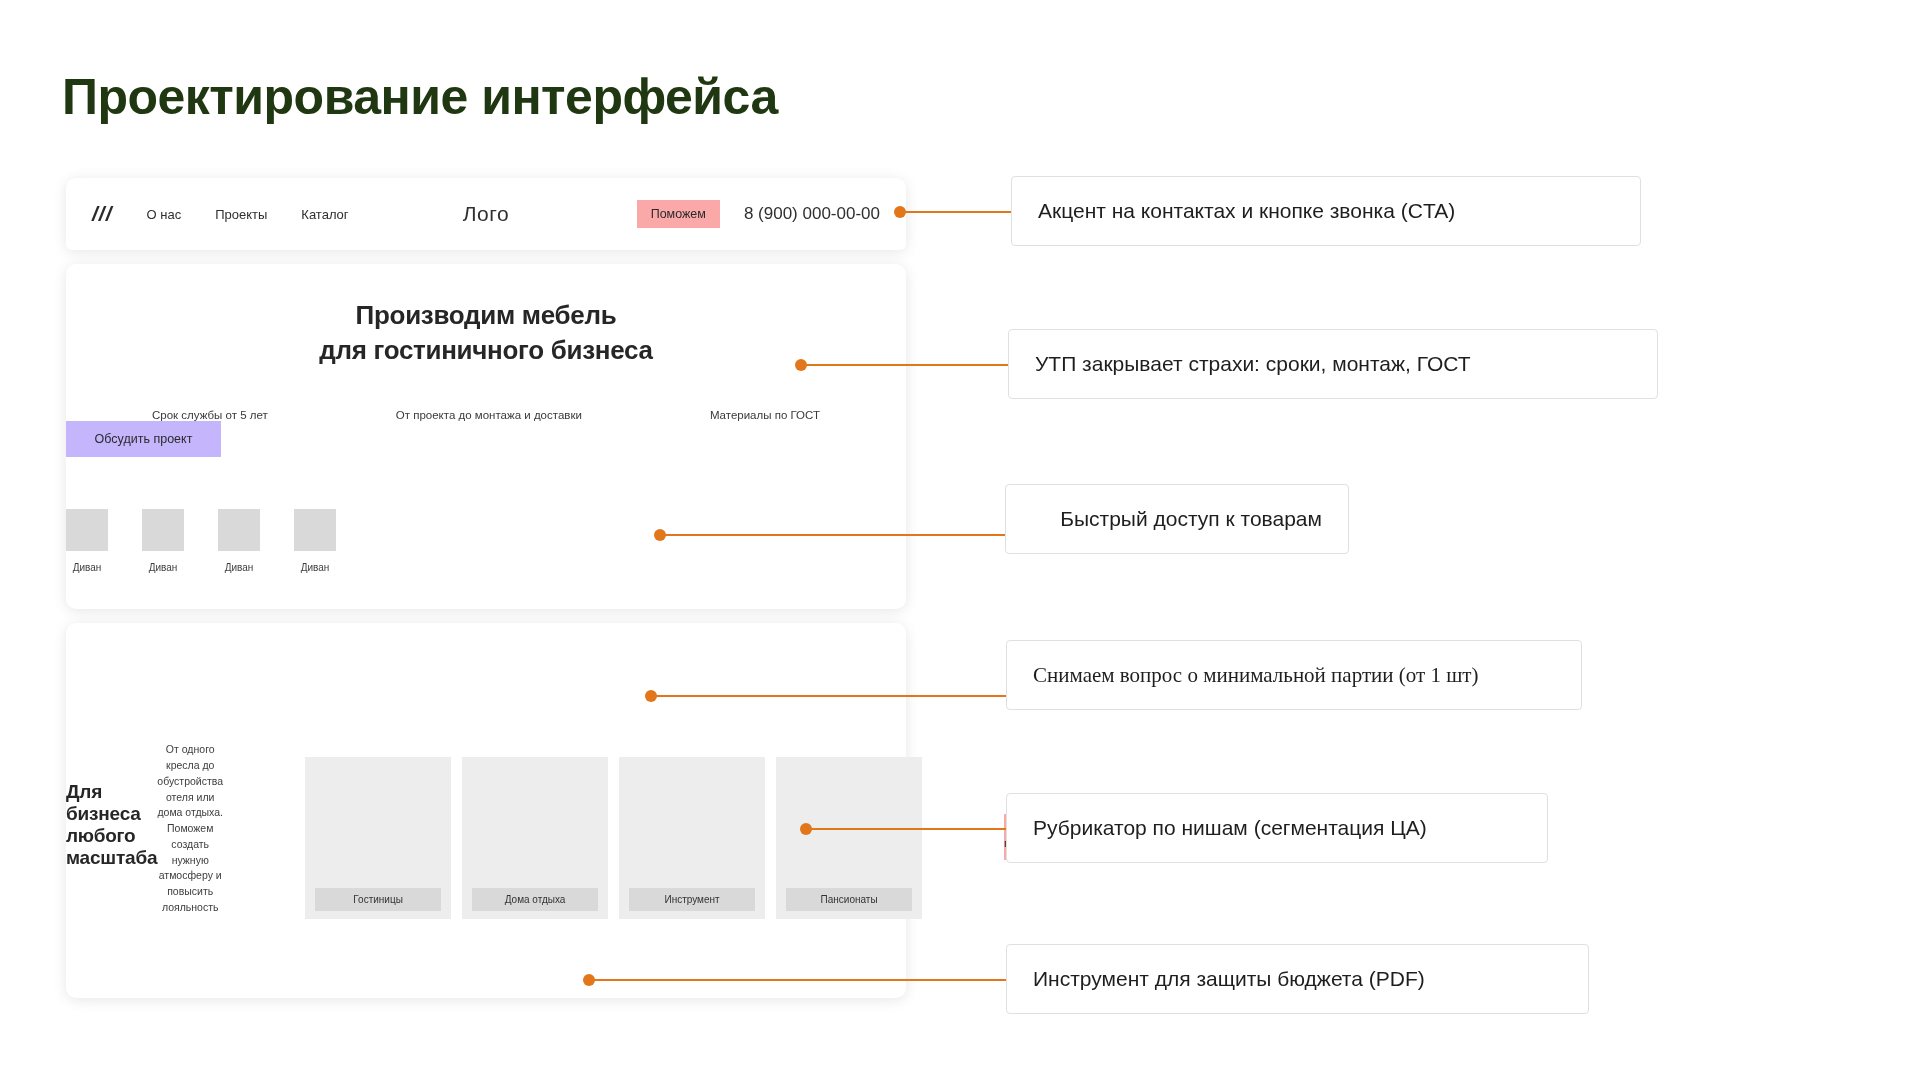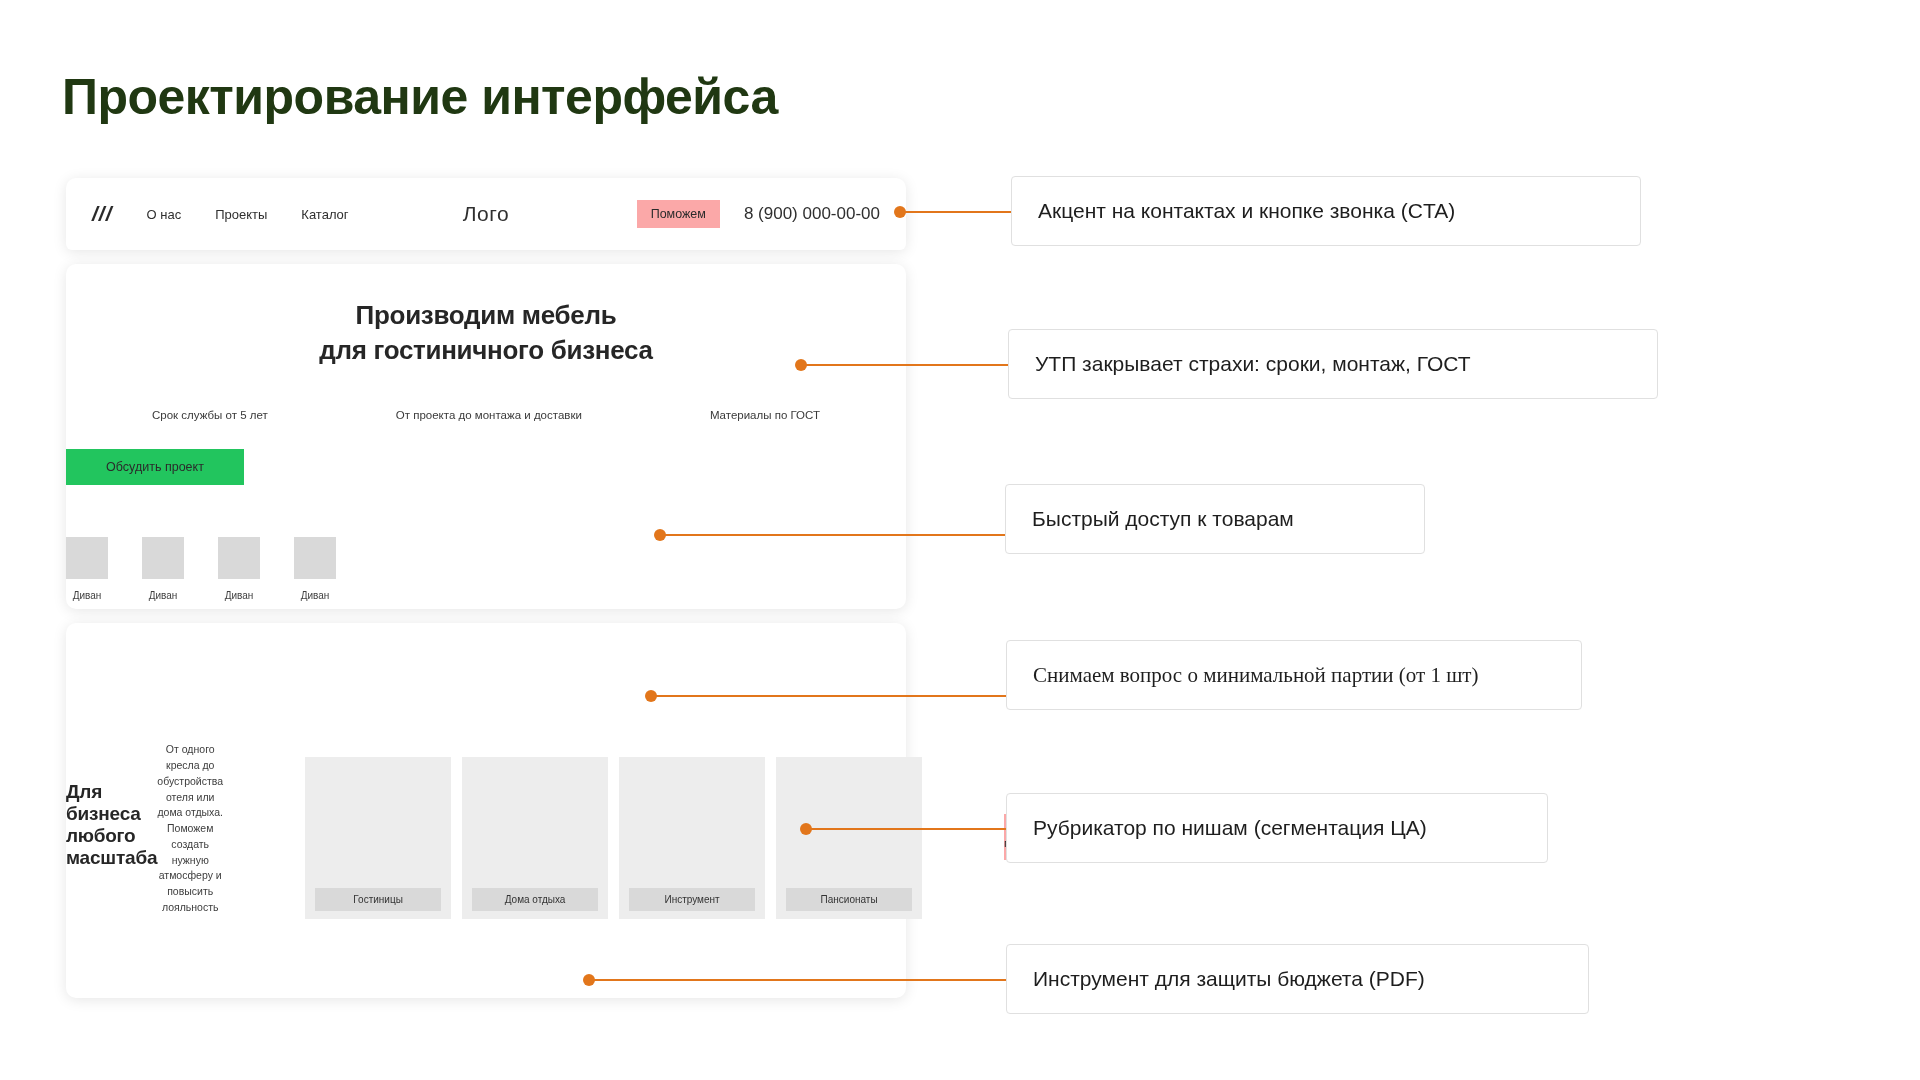--- a/index.html
+++ b/index.html
@@ -75,10 +75,9 @@
   }
   .benefit { font-size: 11.5px; color: #3a3a3a; white-space: nowrap; }
   .btn-hero {
-    margin-top: 28px;
-    background: #22c55e; color: #2b2b2b;
+    background: #c4b5fd; color: #2b2b2b;
     font-size: 12.5px; border: none;
-    padding: 11px 0; width: 178px; text-align: center;
+    padding: 11px 0; width: 155px; text-align: center;
   }
   .thumbs { display: flex; gap: 34px; margin-top: 52px; }
   .thumb { display: flex; flex-direction: column; align-items: center; }

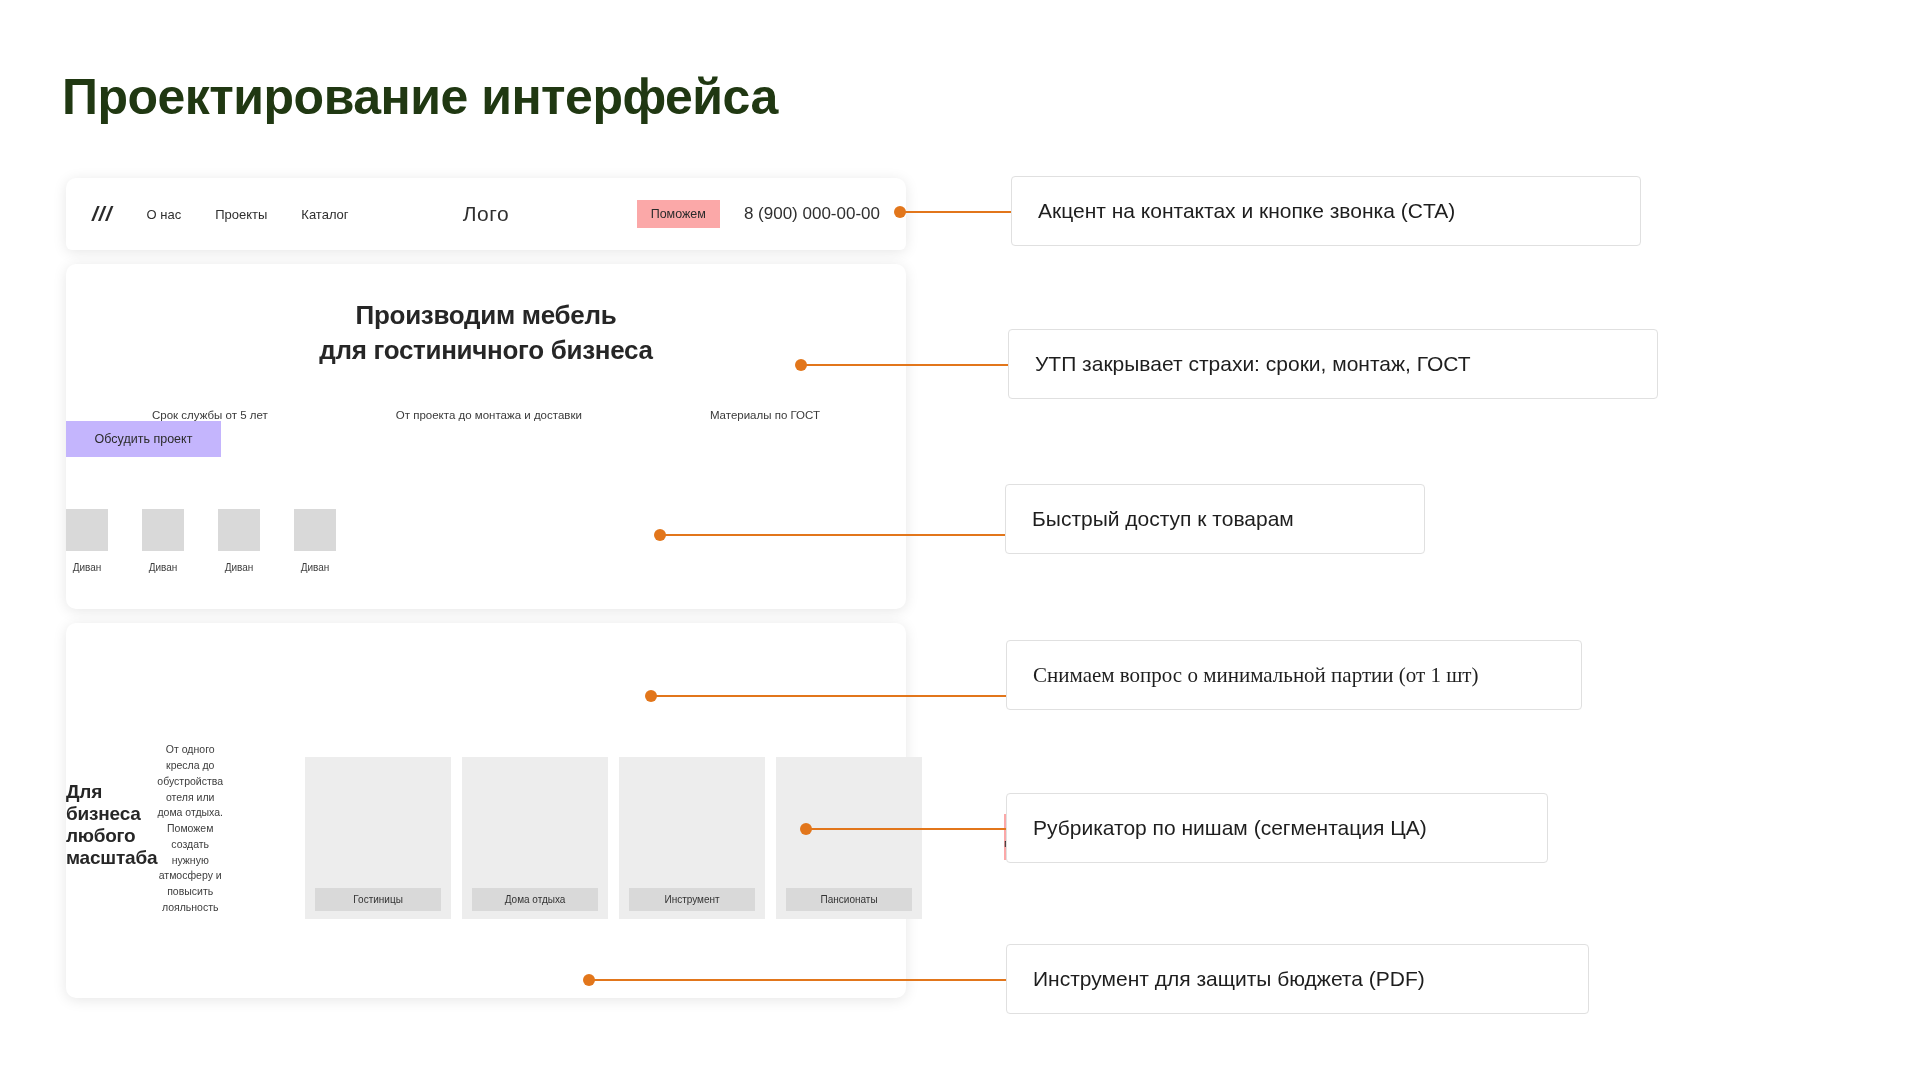--- a/index.html
+++ b/index.html
@@ -234,7 +234,7 @@
     <div class="leader-dot" style="left:654px; top:529px;"></div>
     <div class="leader-line" style="left:660px; top:534px; width:345px;"></div>
   </div>
-  <div class="callout" style="left:1005px; top:484px; width:420px;">
+  <div class="callout" style="left:1005px; top:484px; width:344px;justify-content:flex-end;">
     <span>Быстрый доступ к товарам</span>
   </div>
 

